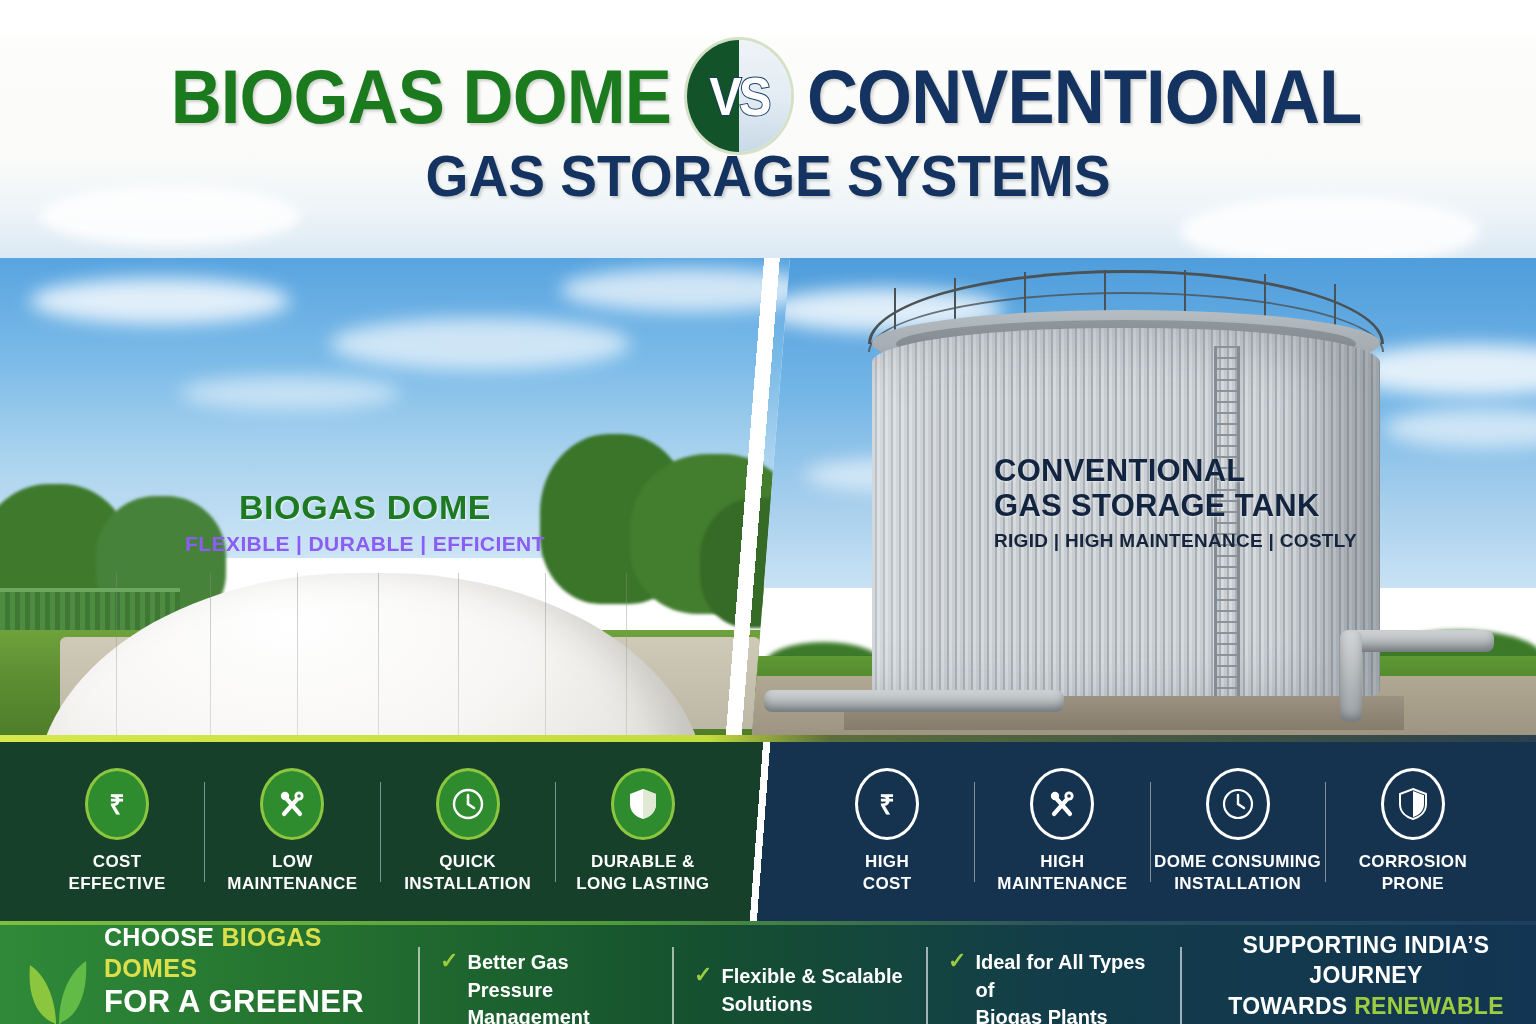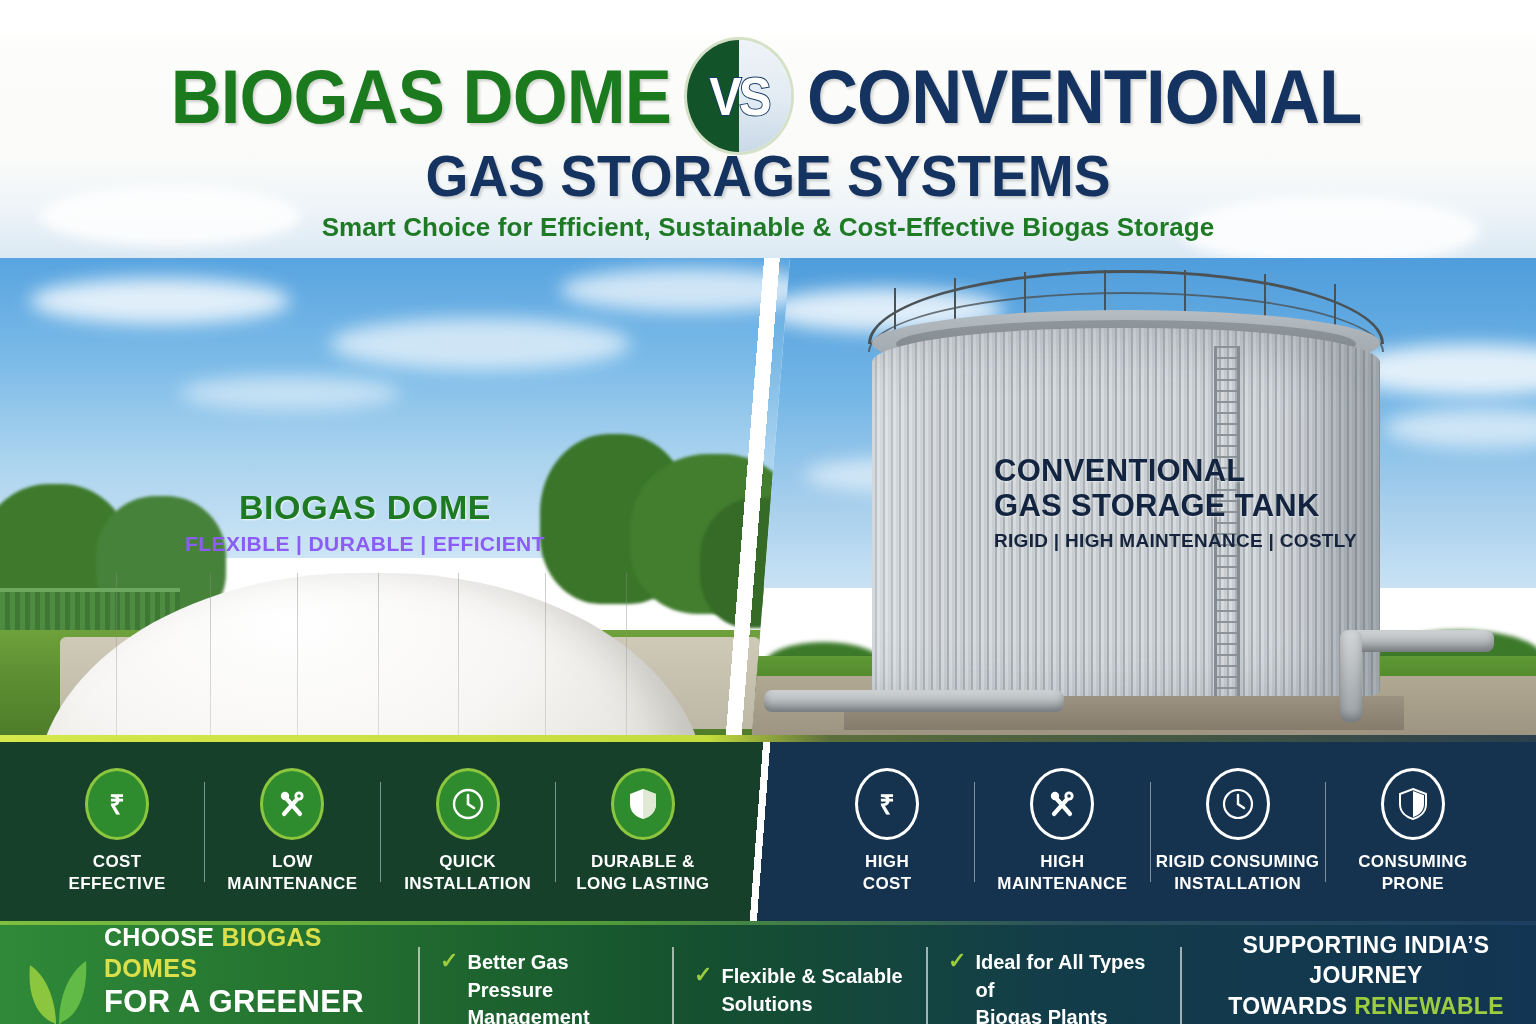--- a/index.html
+++ b/index.html
@@ -205,7 +205,6 @@
     </div>
 
     <div class="title-line2">GAS STORAGE SYSTEMS</div>
-    <div class="subtitle">Smart Choice for Efficient, Sustainable &amp; Cost-Effective Biogas Storage</div>
   </div>
 
   <div class="photos">

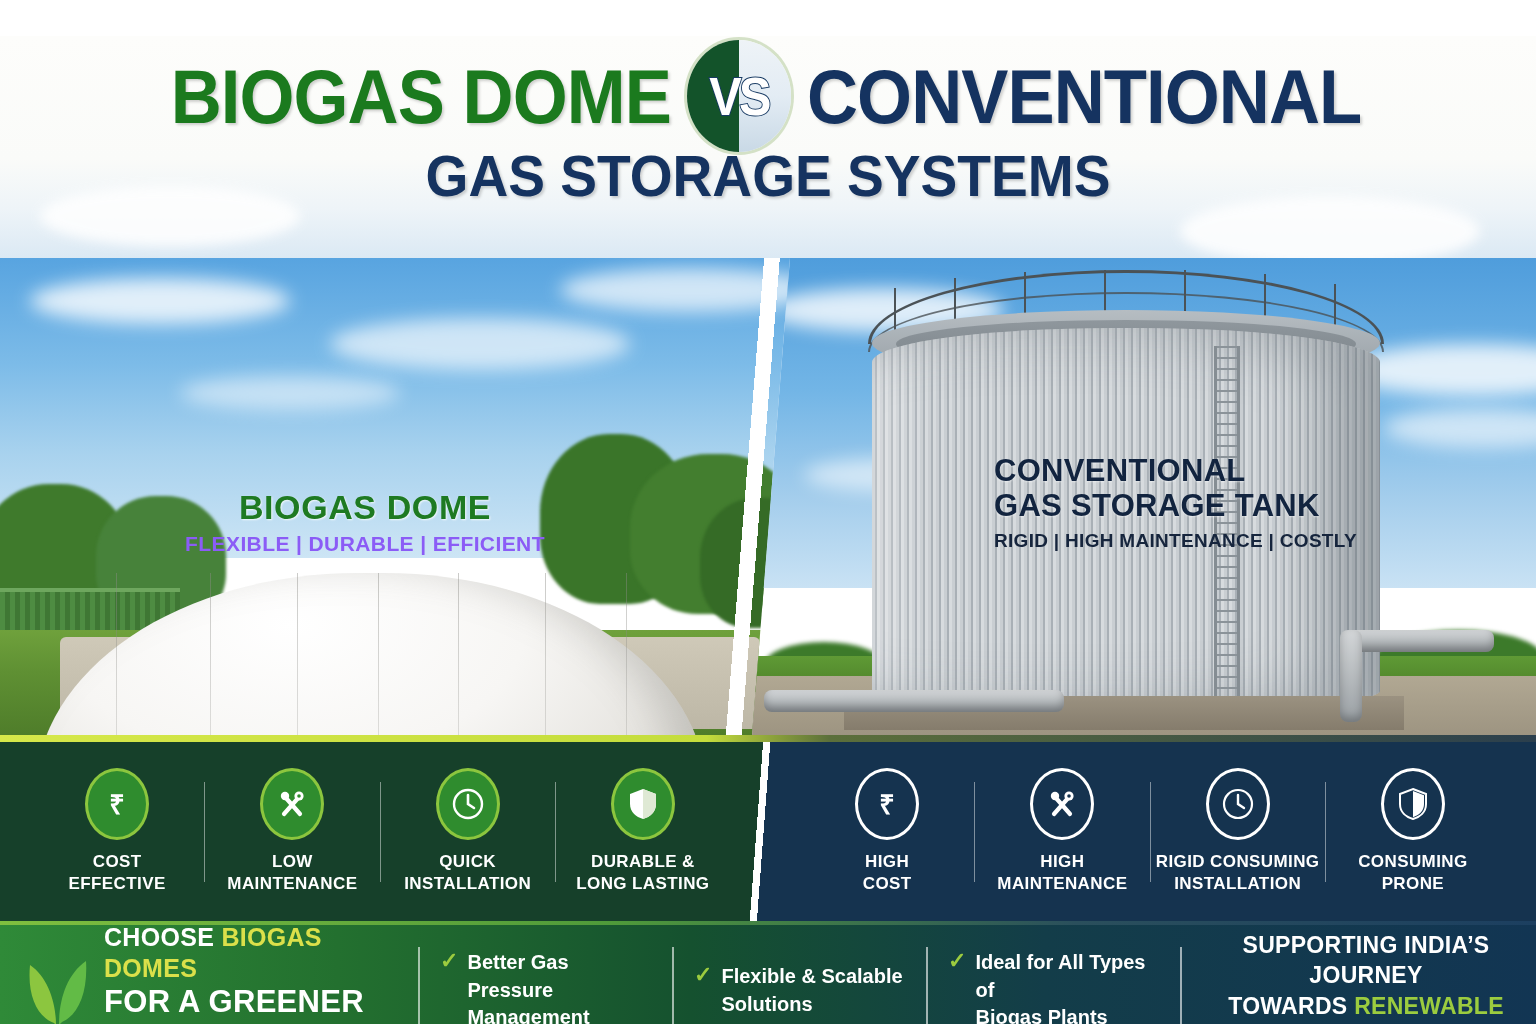--- a/index.html
+++ b/index.html
@@ -402,7 +402,7 @@
           </svg>
         </div>
         <div class="item-label">
-          <div>RIGID CONSUMING</div>
+          <div>DOME CONSUMING</div>
           <div>INSTALLATION</div>
         </div>
       </div>

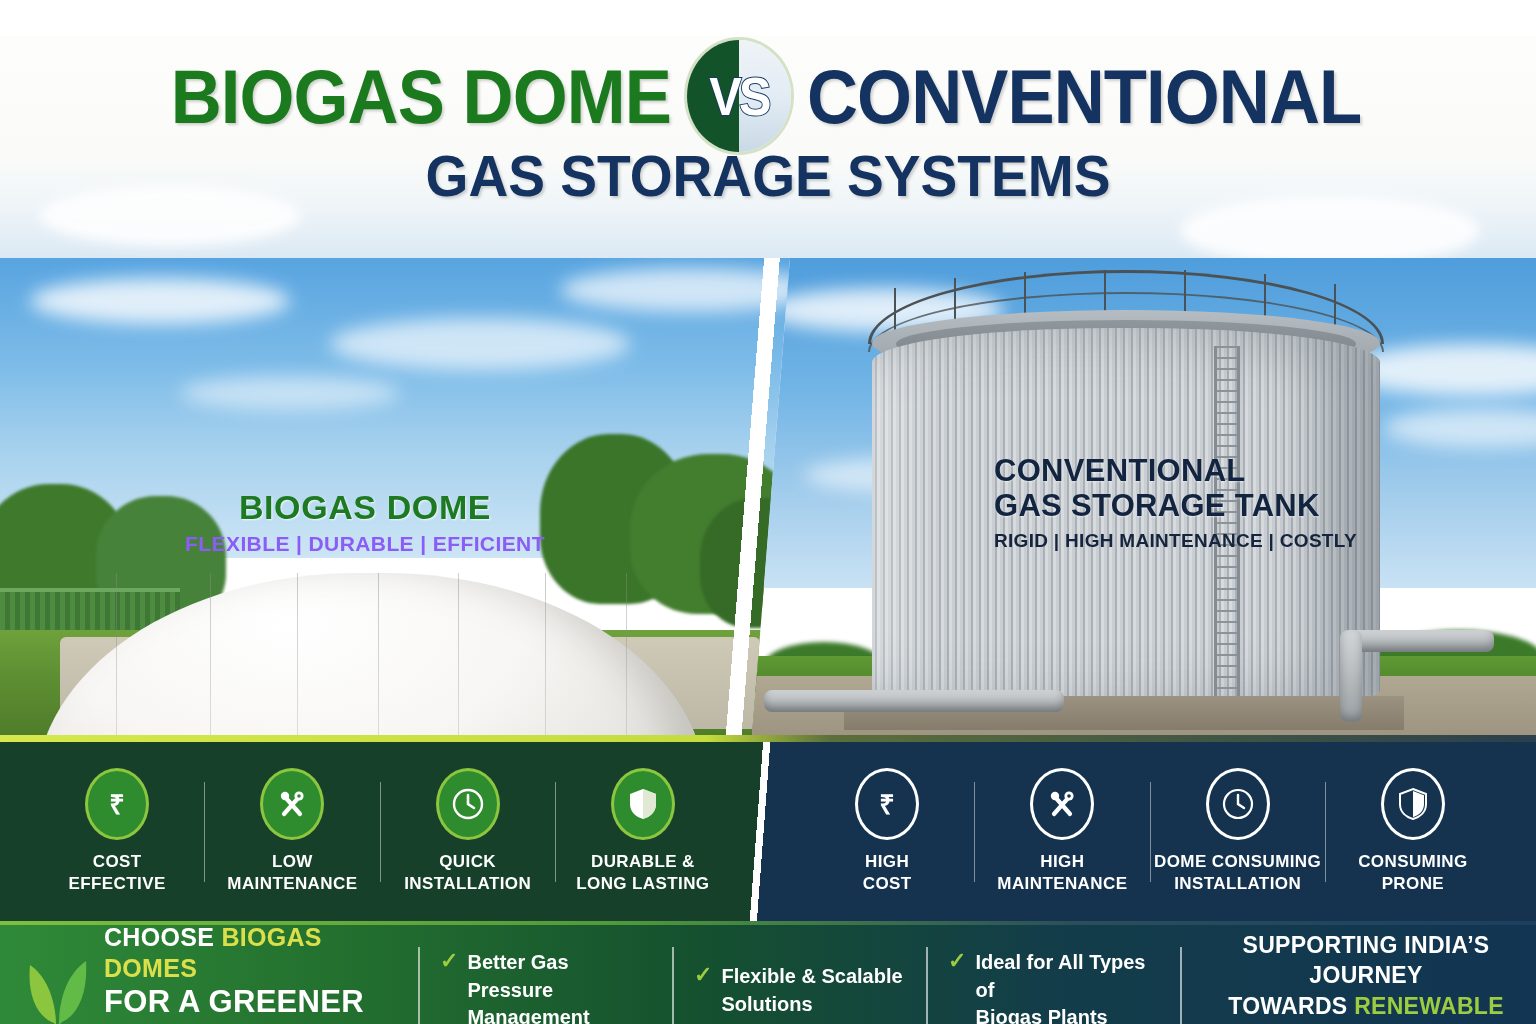--- a/index.html
+++ b/index.html
@@ -417,7 +417,7 @@
           </svg>
         </div>
         <div class="item-label">
-          <div>CONSUMING</div>
+          <div>CORROSION</div>
           <div>PRONE</div>
         </div>
       </div>

